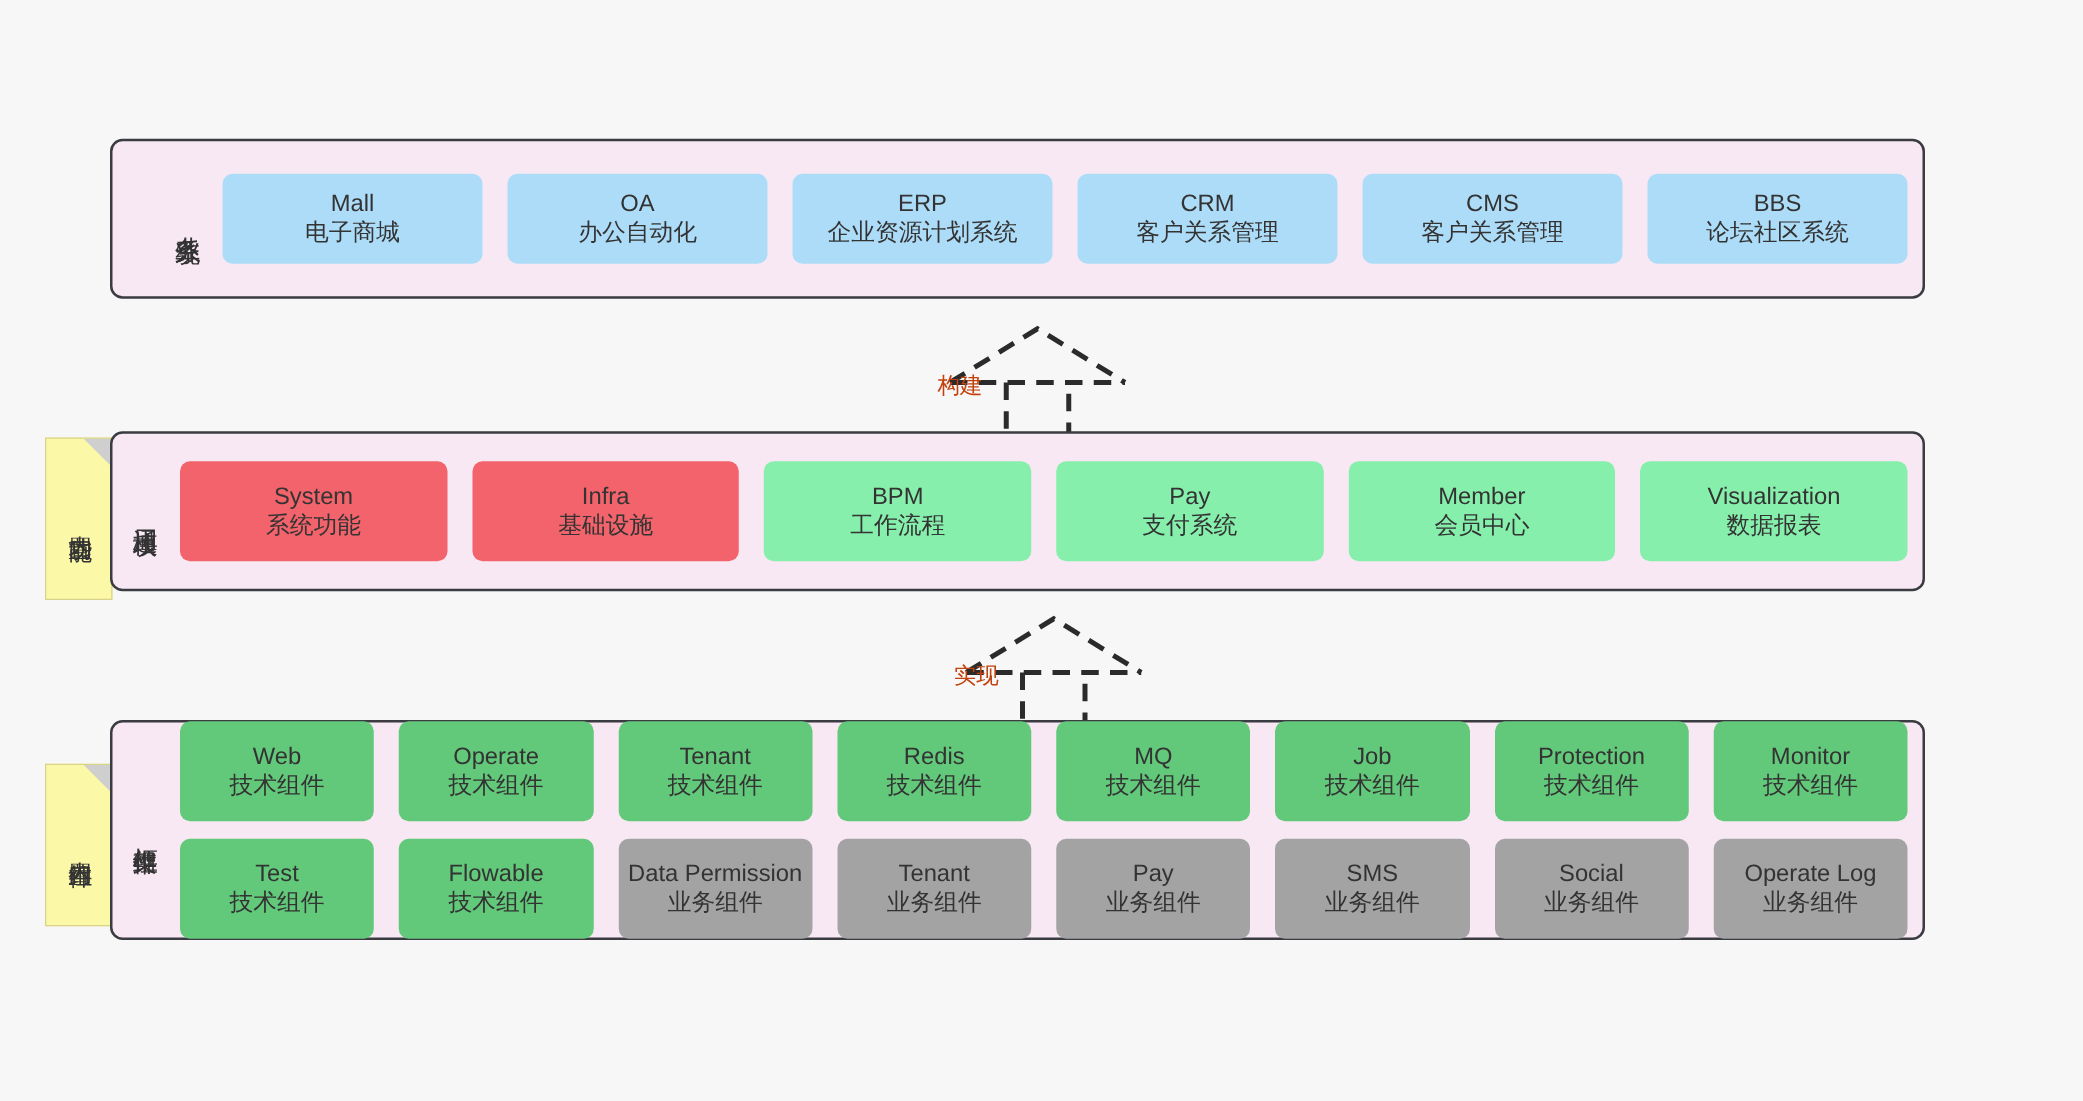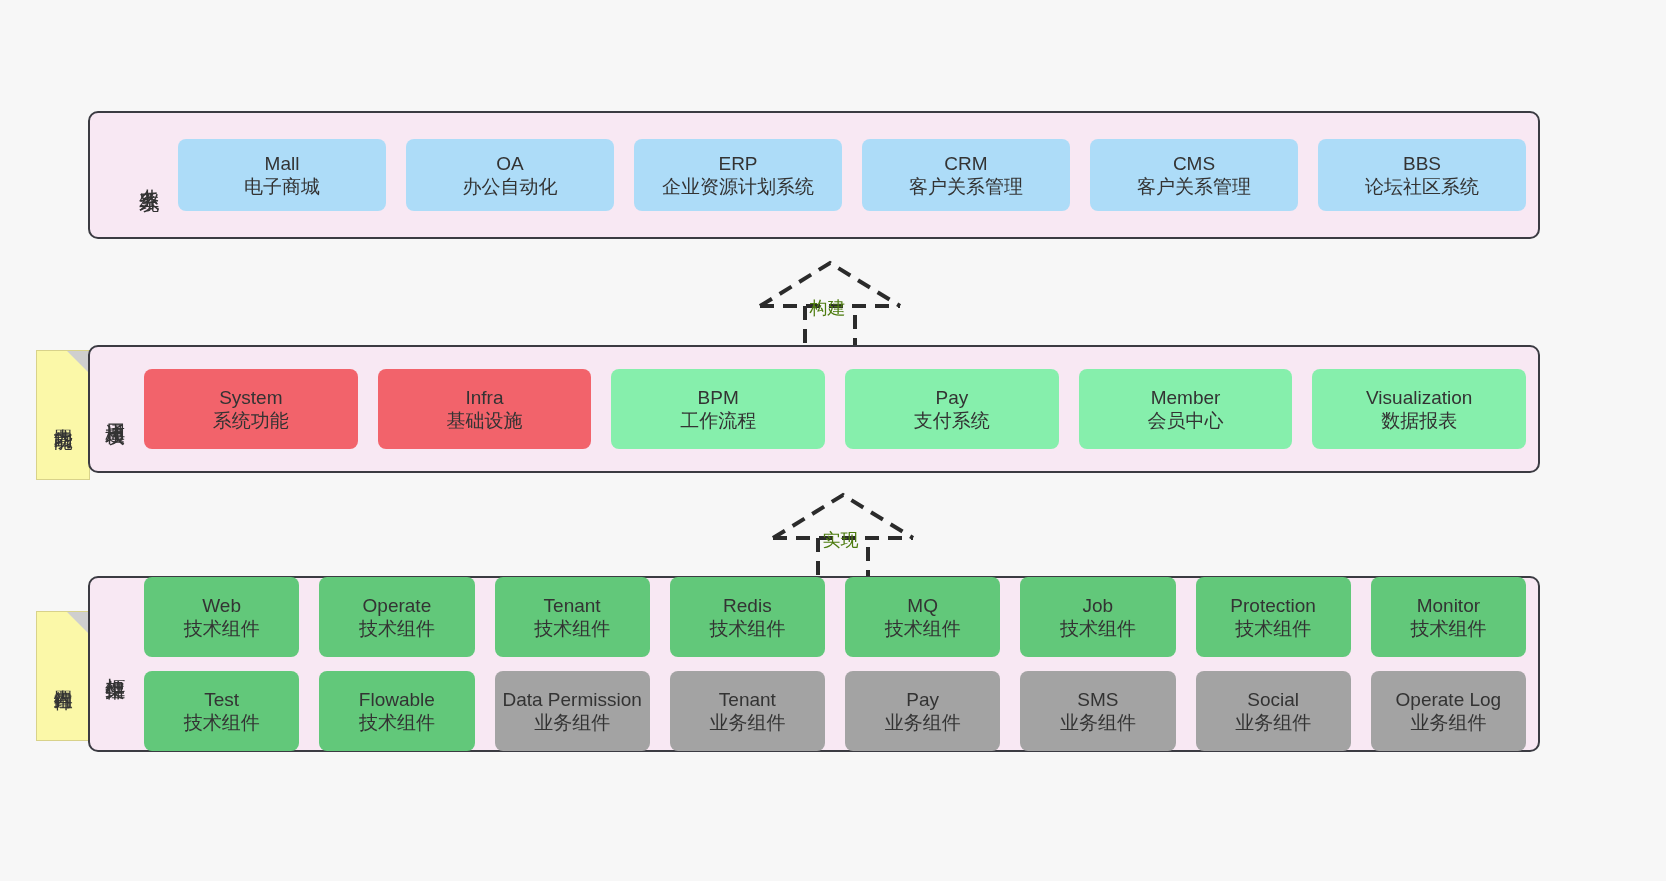--- a/index.html
+++ b/index.html
@@ -129,9 +129,8 @@
     position: absolute;
     left: 0; right: 5px;
     top: 38px;
-    text-align: center;
     font-size: 18px;
-    color: #4d7c0f;
+    color: #c2410c;
     background: transparent;
   }
   #arrow-build  { left: 750px; top: 258px; }

